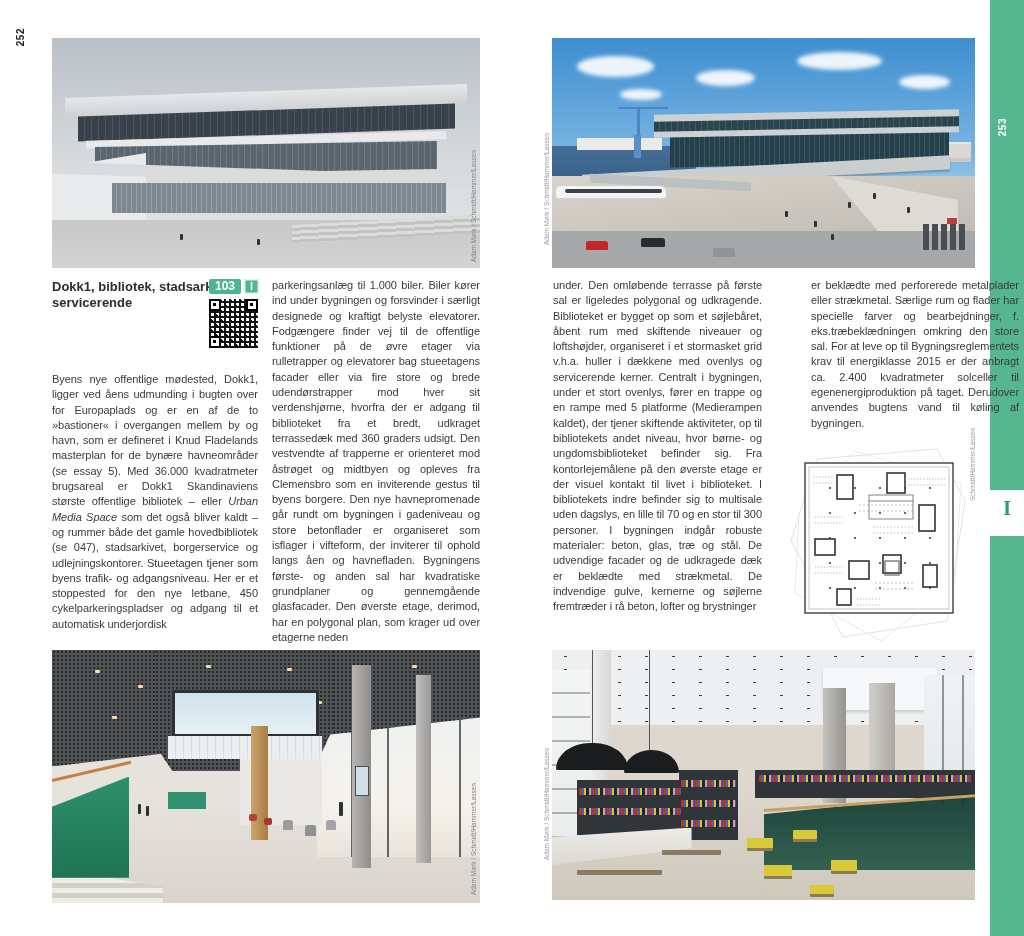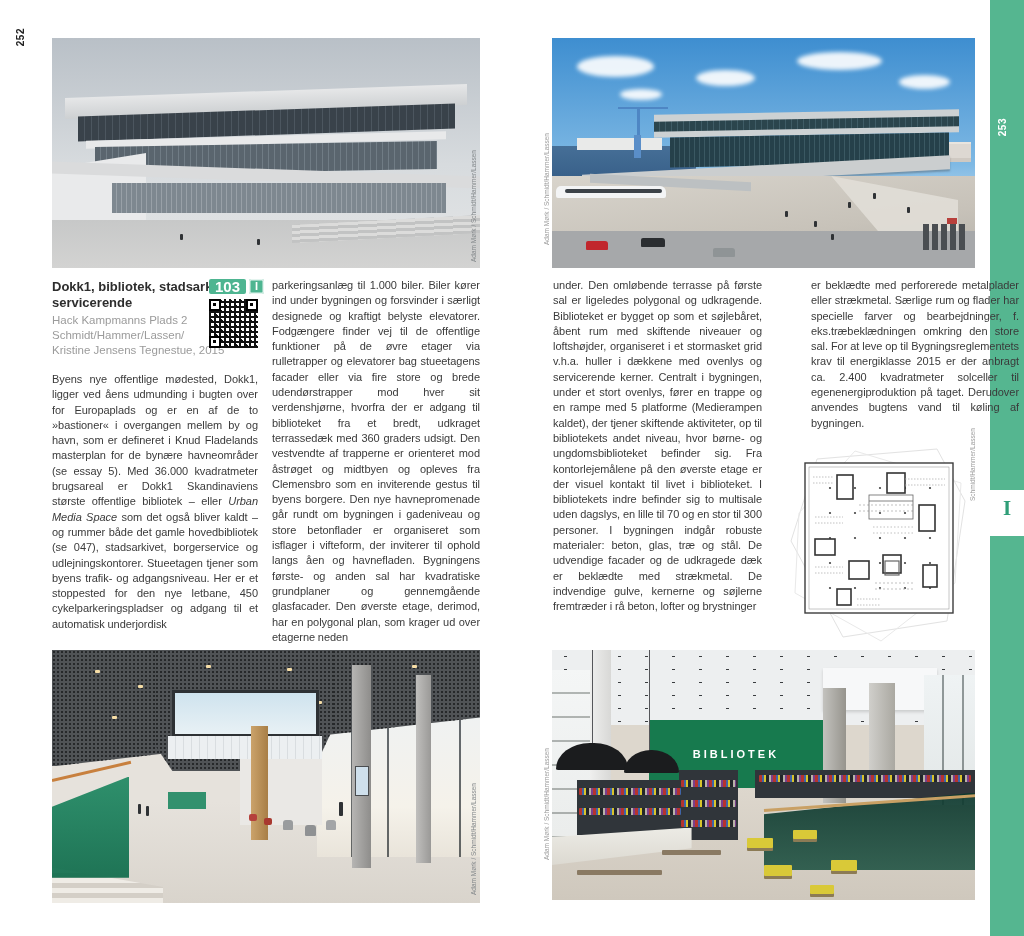--- a/index.html
+++ b/index.html
@@ -18,7 +18,7 @@
   .title{left:52px;top:279px;width:210px;font-size:13px;font-weight:700;color:#2d2d2d;line-height:16px;}
   .address{left:52px;top:313px;width:210px;font-size:11.5px;color:#9b9b9b;line-height:15px;}
   .badges{left:209px;top:279px;display:flex;gap:3px;}
-  .badge-num{background:#4eb591;color:#fff;font-weight:700;font-size:15px;line-height:15px;
+  .badge-num{background:#4eb591;color:#fff;font-weight:700;font-size:12px;line-height:15px;
              padding:0 6px;border-radius:2px;}
   .badge-i{width:15px;height:15px;background:#4eb591;color:#fff;font-weight:700;font-size:11px;
            line-height:15px;text-align:center;border-radius:2px;box-shadow:inset 0 0 0 1.5px rgba(255,255,255,.85);}

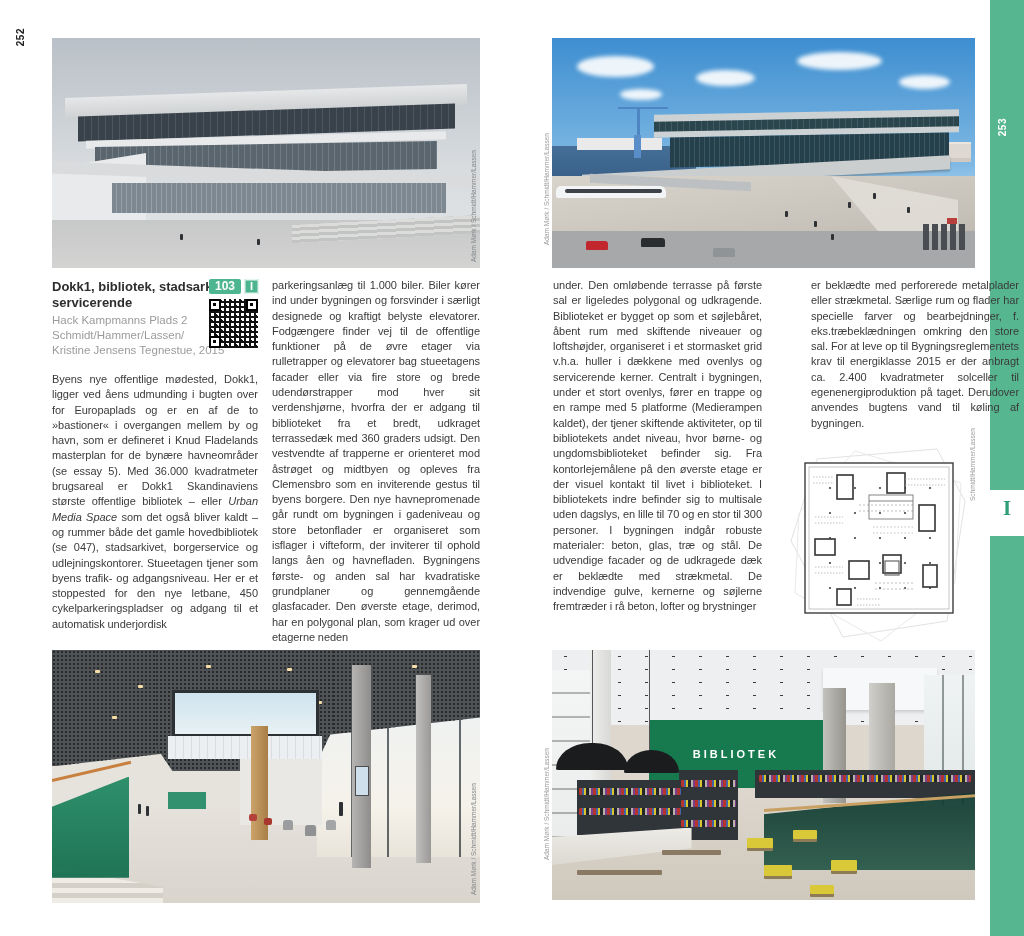--- a/index.html
+++ b/index.html
@@ -219,11 +219,6 @@
   <div class="abs title">
     <div>Dokk1, bibliotek, stadsarkiv,</div>
     <div>servicerende</div>
-  </div>
-  <div class="abs address">
-    <div>Hack Kampmanns Plads 2</div>
-    <div>Schmidt/Hammer/Lassen/</div>
-    <div>Kristine Jensens Tegnestue, 2015</div>
   </div>
   <div class="abs badges">
     <div class="badge-num">103</div>

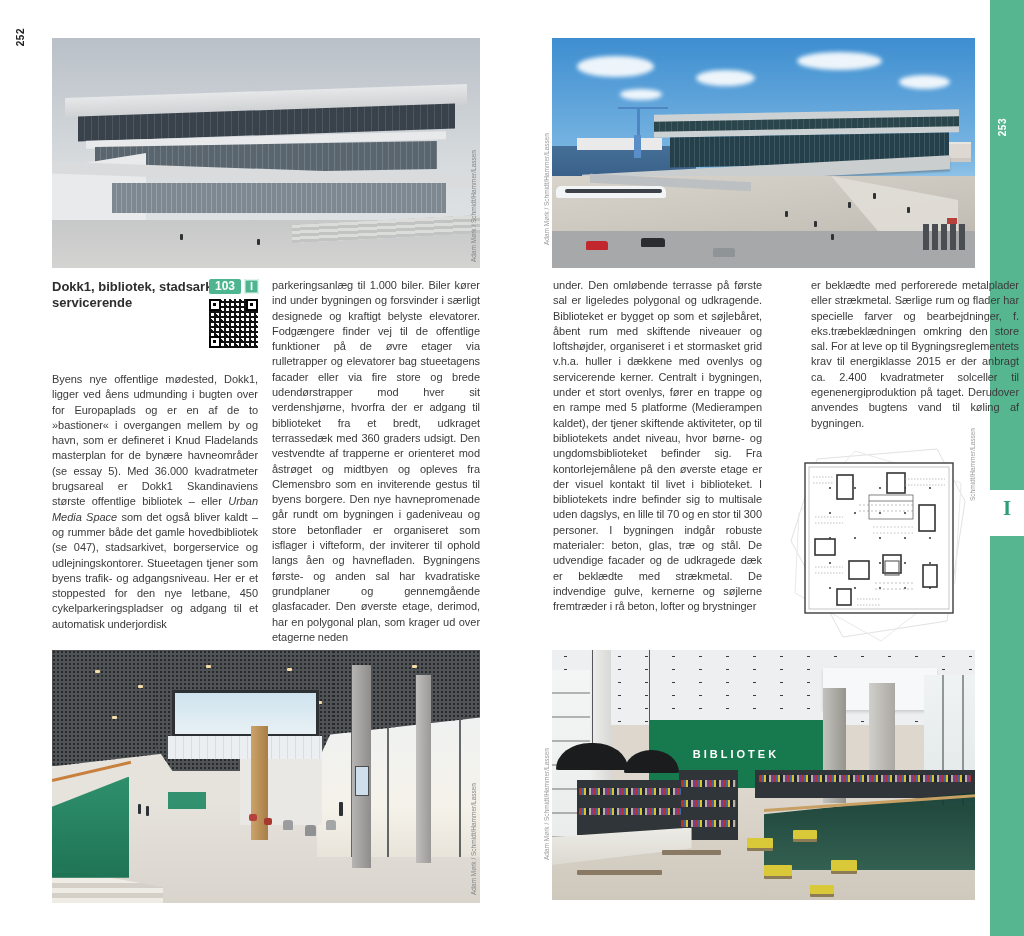--- a/index.html
+++ b/index.html
@@ -348,9 +348,6 @@
     <div class="br-colW"></div>
     <div class="br-winR"></div>
     <div class="br-col2"></div>
-    <div class="br-green">
-      <span>BIBLIOTEK</span>
-    </div>
     <div class="br-col1"></div>
     <div class="cord" style="left:9.5%;top:0;height:40%;"></div>
     <div class="cord" style="left:23%;top:0;height:43%;"></div>

